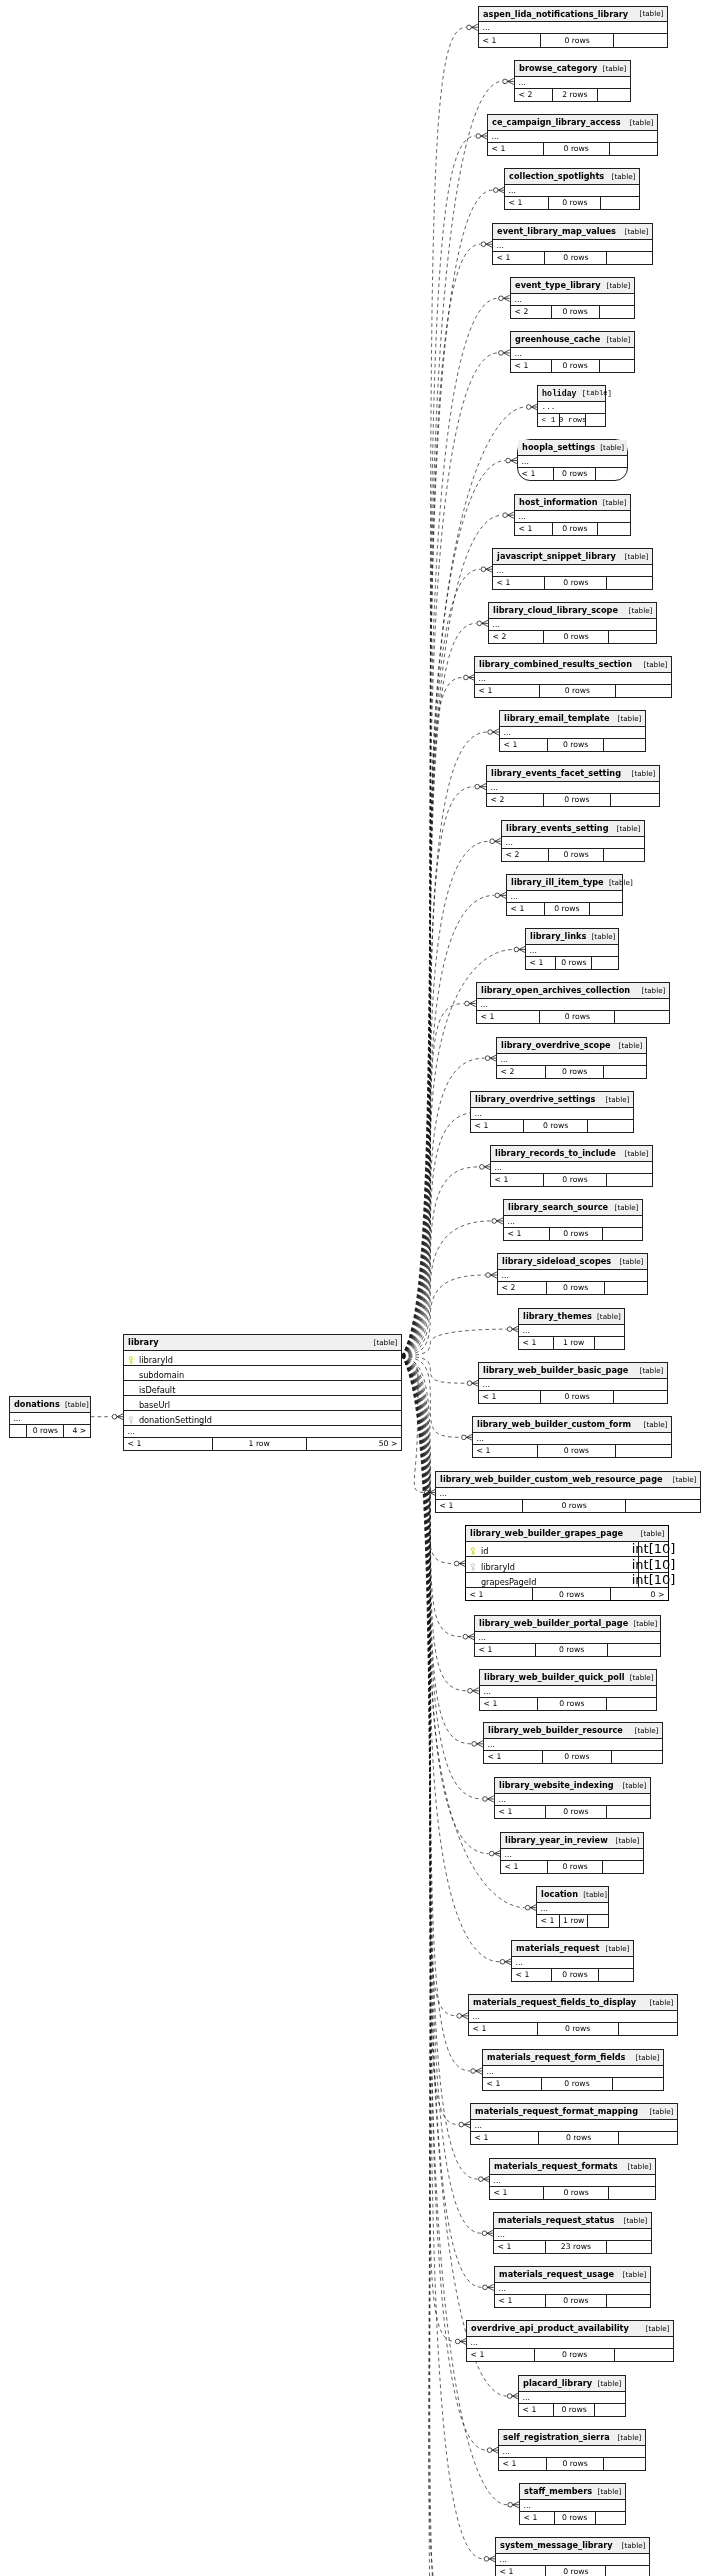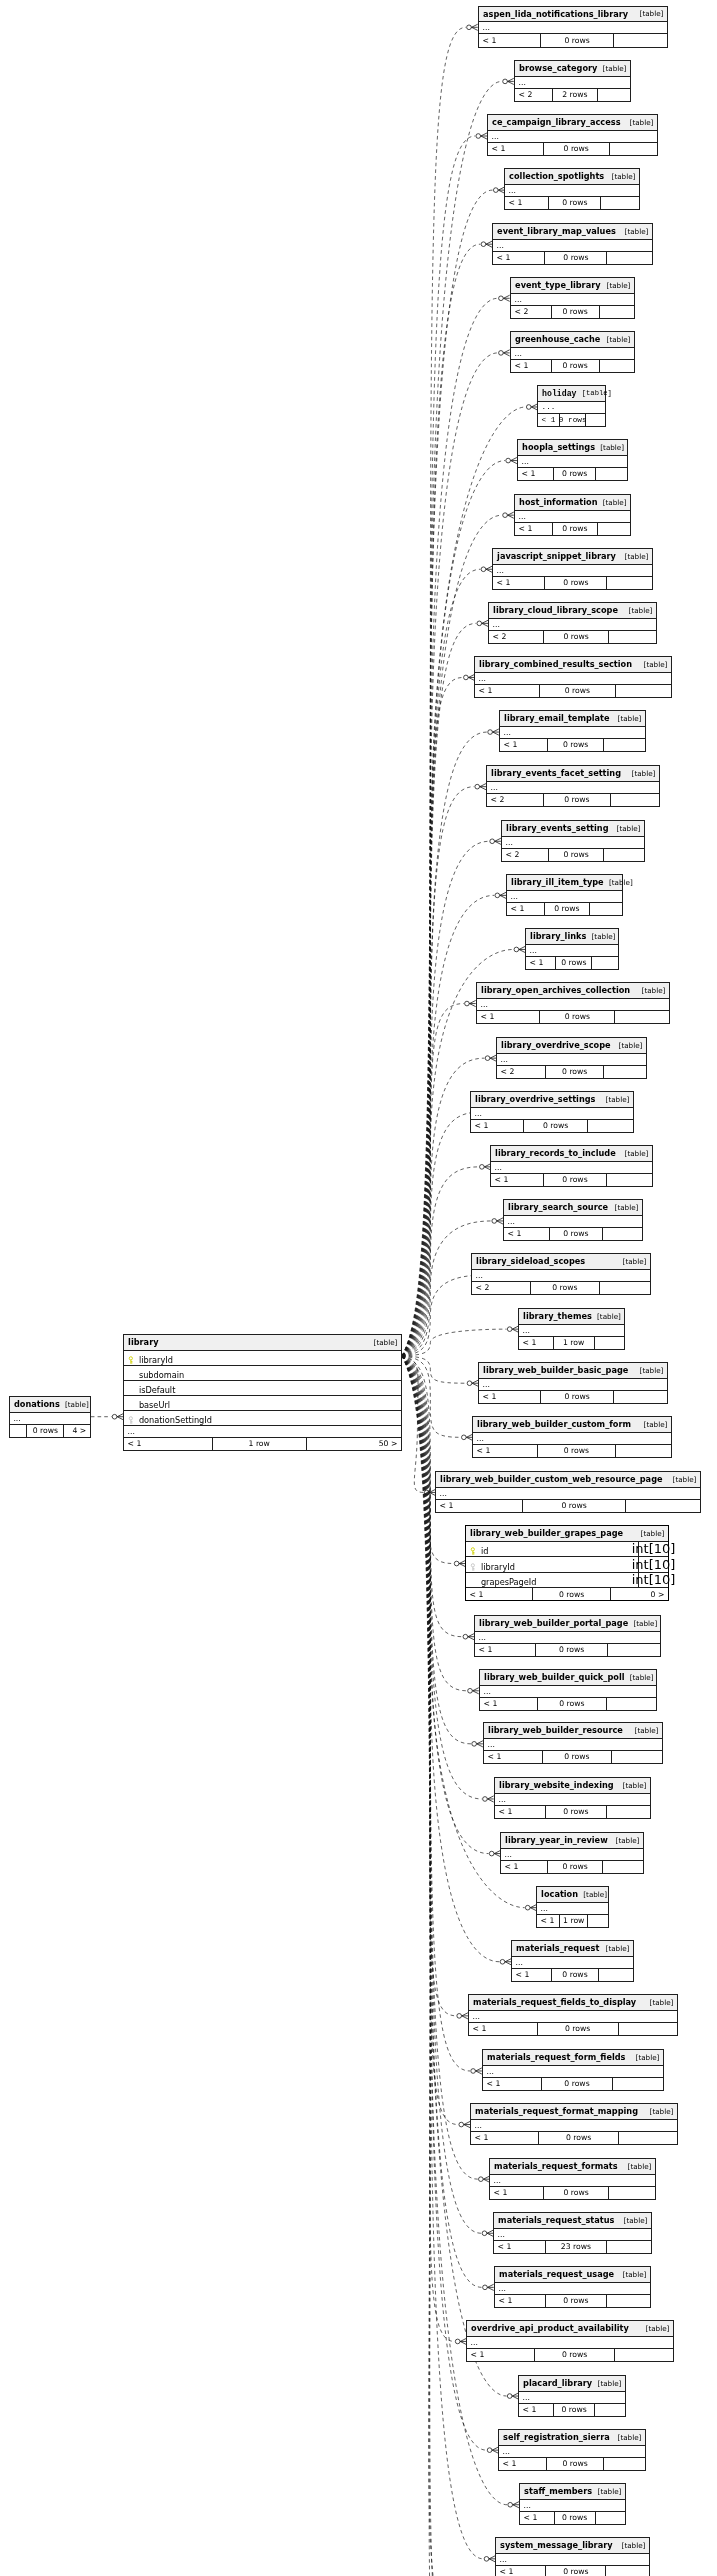--- a/index.html
+++ b/index.html
@@ -335,7 +335,7 @@
           <span class="fc fc3" style="width: 28%;"></span>
         </div>
       </div>
-      <div class="tbox" style="left: 517px; top: 439px; width: 111px;">
+      <div class="tbox" style="left: 517px; top: 439px; width: 111px; border-radius: 13px;">
         <div class="hdr">
           <span class="tname">hoopla_settings</span>
           <span class="ttag">[table]</span>

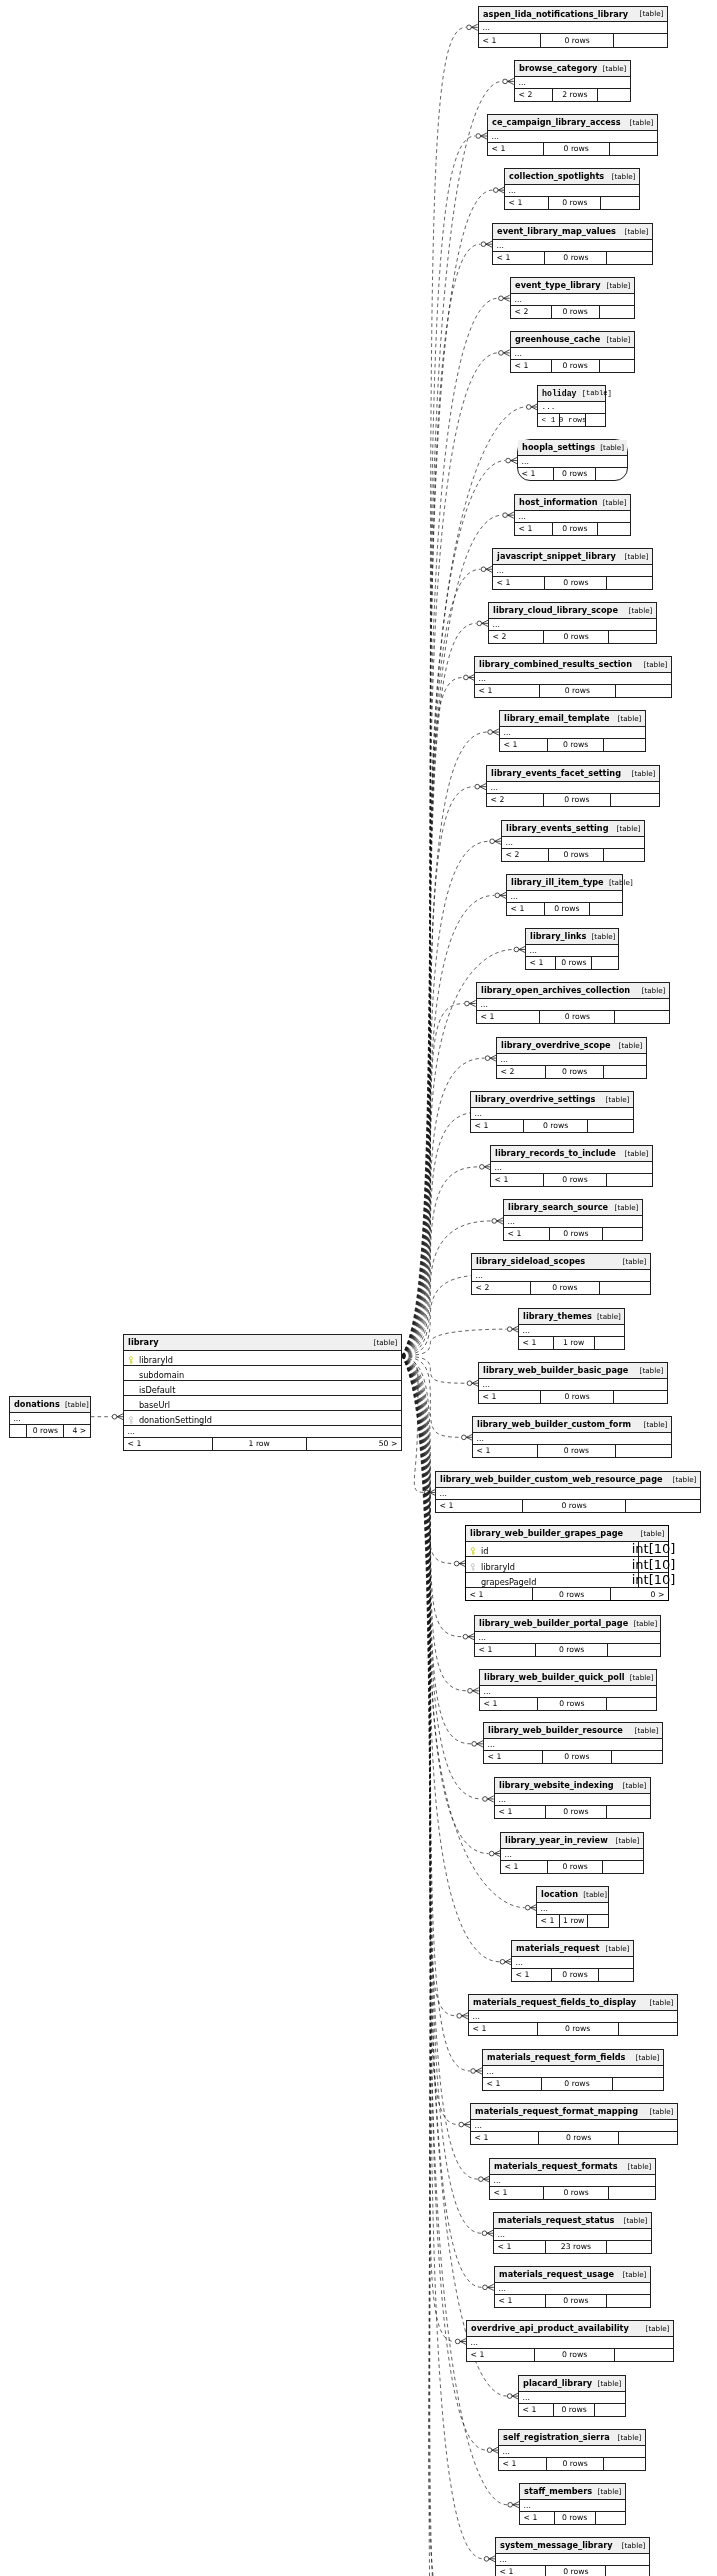--- a/index.html
+++ b/index.html
@@ -515,7 +515,7 @@
           <span class="fc fc3" style="width: 28%;"></span>
         </div>
       </div>
-      <div class="tbox" style="left: 471px; top: 1253px; width: 180px;">
+      <div class="tbox" style="left: 497px; top: 1253px; width: 151px;">
         <div class="hdr">
           <span class="tname">library_sideload_scopes</span>
           <span class="ttag">[table]</span>

